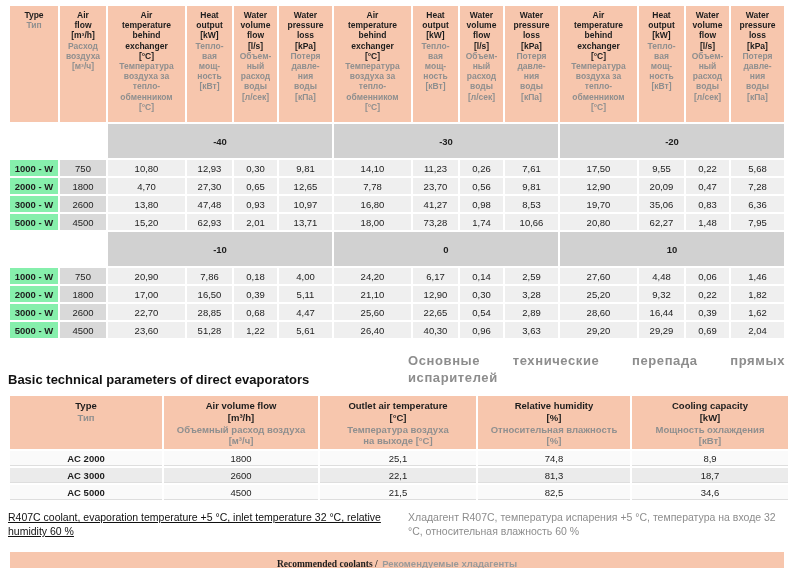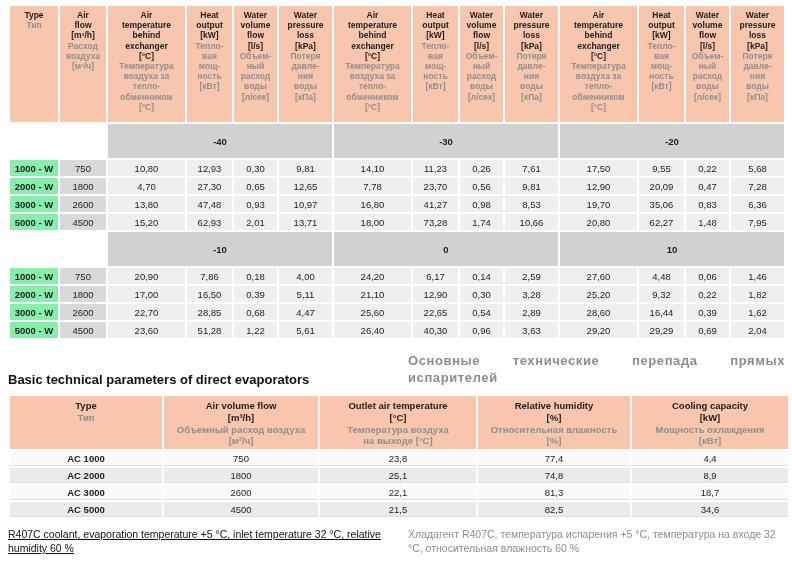--- a/index.html
+++ b/index.html
@@ -425,13 +425,6 @@
     </tbody>
     <tbody data-rows="table2.rows">
         <tr>
-          <td class="t2type">AC 1000</td>
-          <td class="t2cell">750</td>
-          <td class="t2cell">23,8</td>
-          <td class="t2cell">77,4</td>
-          <td class="t2cell">4,4</td>
-        </tr>
-        <tr>
           <td class="t2type">AC 2000</td>
           <td class="t2cell">1800</td>
           <td class="t2cell">25,1</td>

